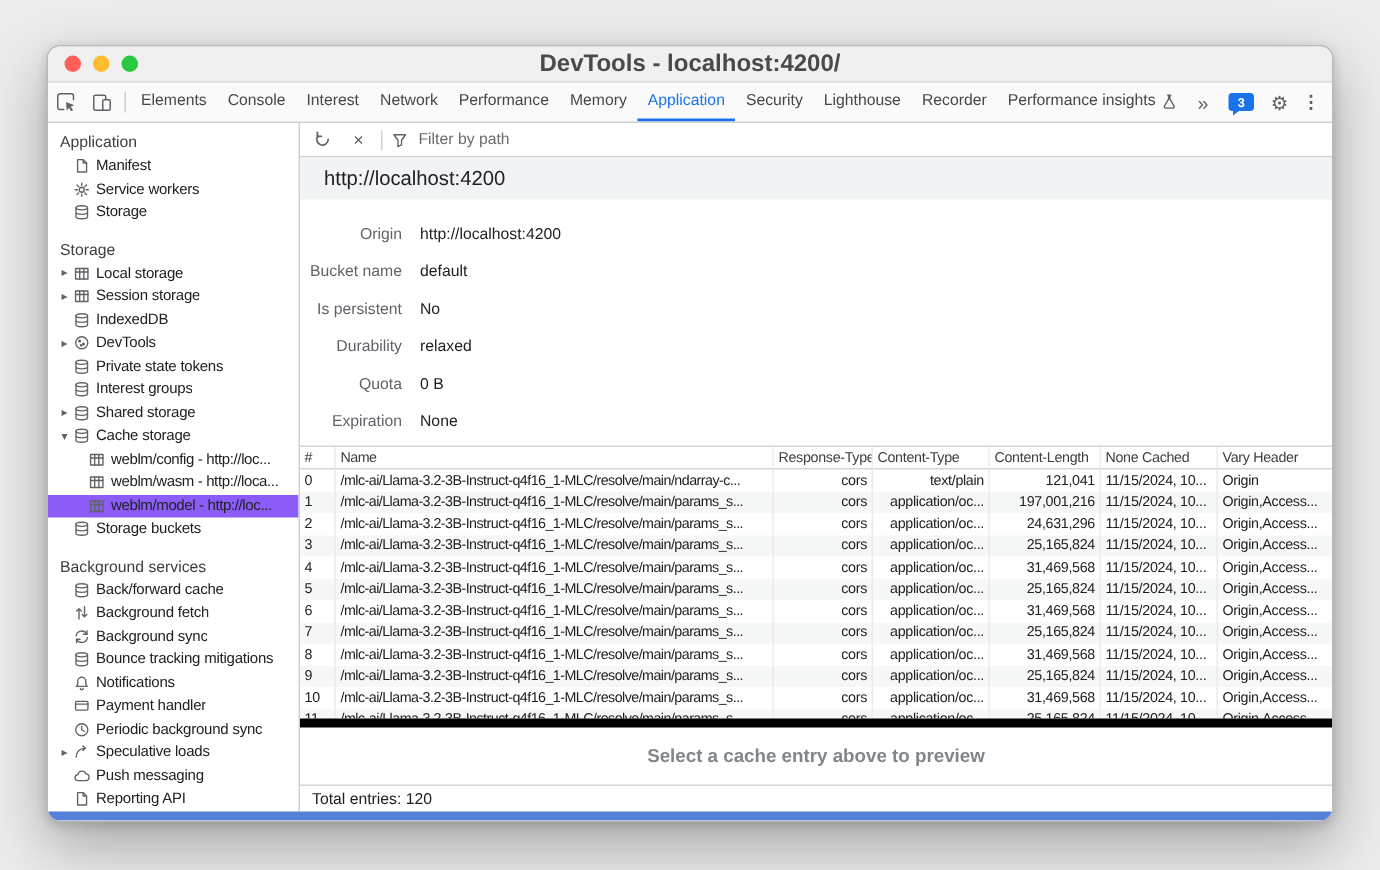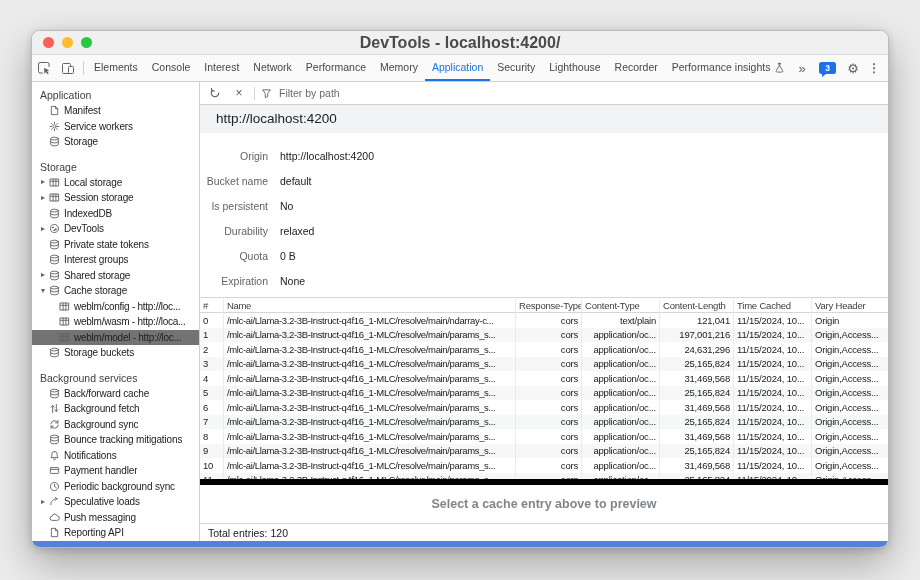--- a/index.html
+++ b/index.html
@@ -484,7 +484,7 @@
               <div class="cell">Response-Type</div>
               <div class="cell">Content-Type</div>
               <div class="cell">Content-Length</div>
-              <div class="cell">Time Cached</div>
+              <div class="cell">None Cached</div>
               <div class="cell">Vary Header</div>
             </div>
           </div>

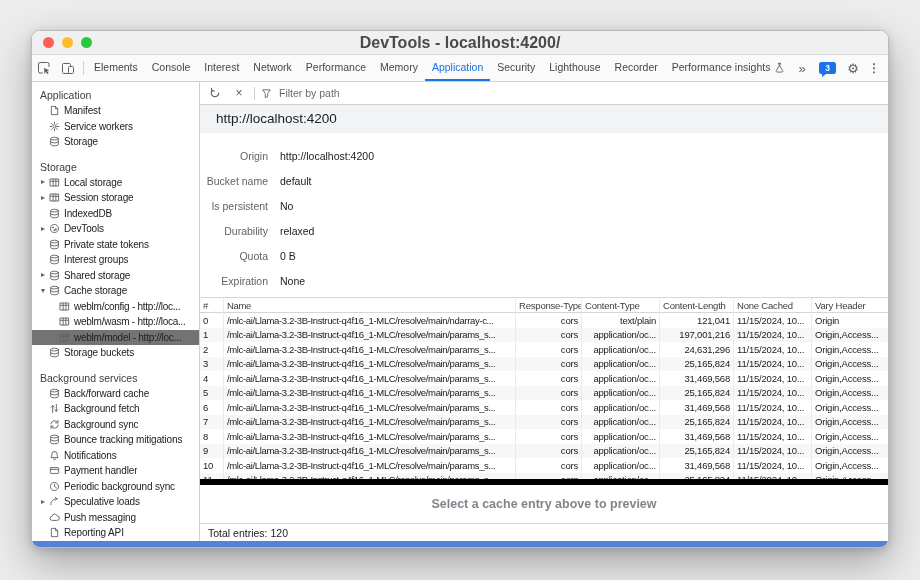--- a/index.html
+++ b/index.html
@@ -45,7 +45,7 @@
   .sb-section { margin-bottom: 9px; }
   .sb-header { height: 16px; line-height: 16px; padding-left: 8px; color: #3c4043; font-weight: 500; font-size: 10.5px; }
   .sb-item { height: 15.5px; display: flex; align-items: center; cursor: pointer; white-space: nowrap; overflow: hidden; padding-left: 6px; font-size: 10px; }
-  .sb-item.selected { background: #737373; }
+  .sb-item.selected { background: #8b5cf6; }
   .sb-item.child { padding-left: 16px; }
   .sb-arrow { width: 10px; flex: none; font-size: 8px; color: #5f6368; text-align: center; line-height: 1; }
   .sb-icon { width: 12px; flex: none; display: flex; align-items: center; justify-content: center; margin-right: 4px; }

